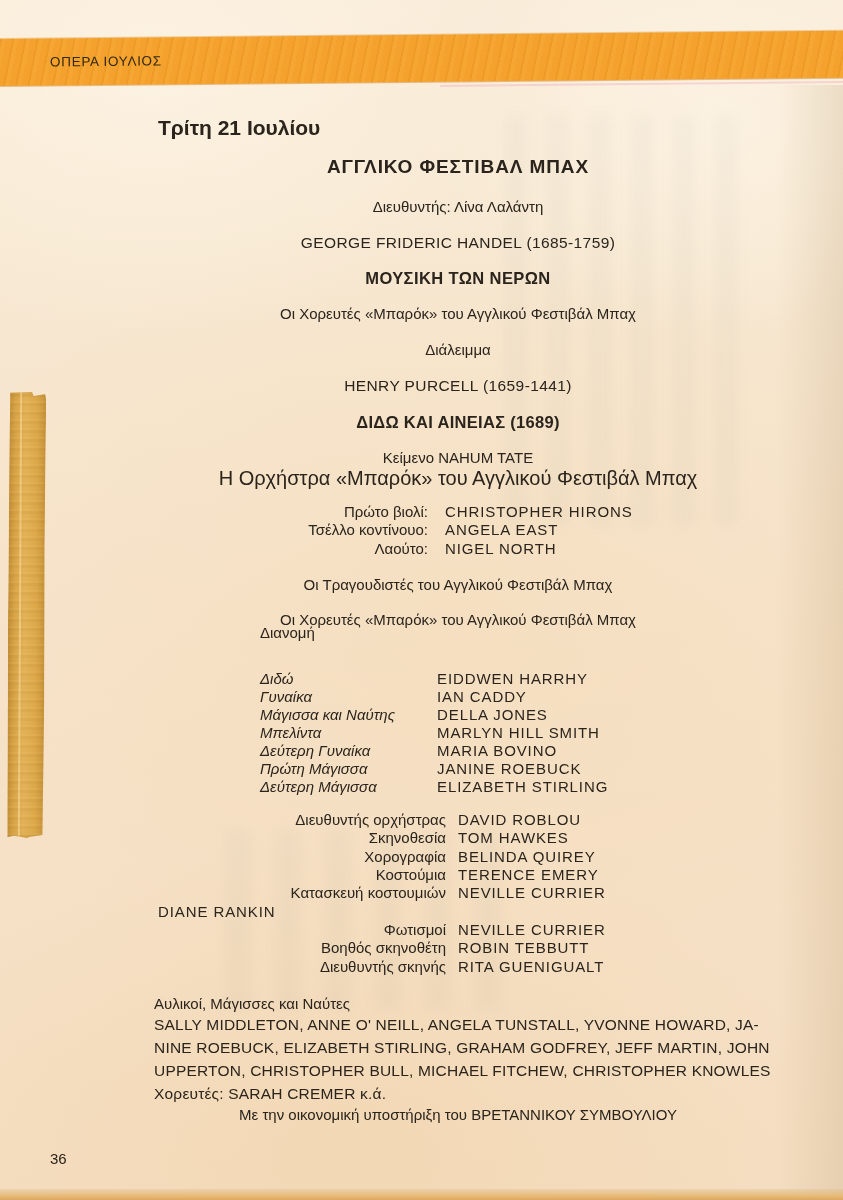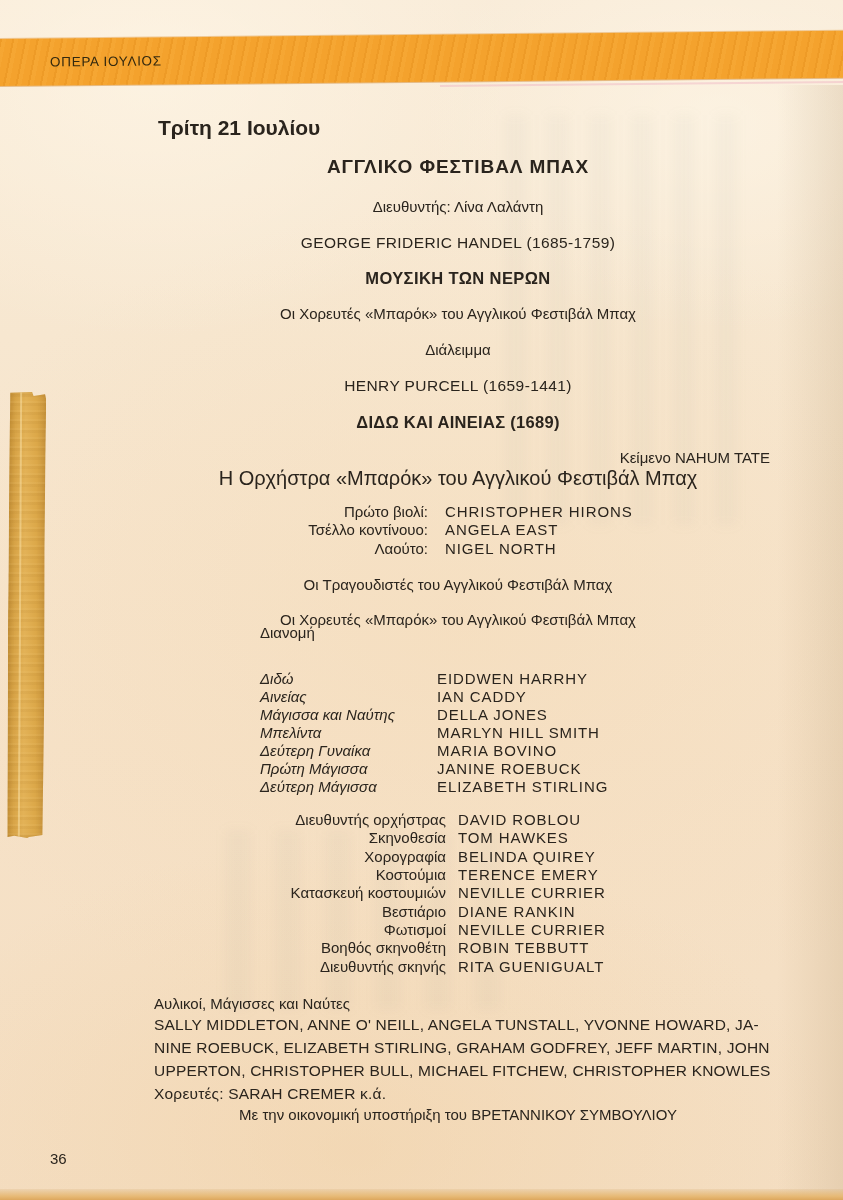--- a/index.html
+++ b/index.html
@@ -50,7 +50,7 @@
   .t-interval{top:341px;font-size:15px;}
   .t-purcell{top:377px;font-size:15.5px;letter-spacing:.4px;}
   .t-dido{top:413px;font-size:16.5px;letter-spacing:.3px;}
-  .t-libretto{top:449px;font-size:15px;text-align:right;}
+  .t-libretto{top:449px;font-size:15px;}
   .t-orch{top:467px;font-size:20px;}
   .t-singers{top:576px;font-size:15px;}
   .t-dancers2{top:611px;font-size:15px;}

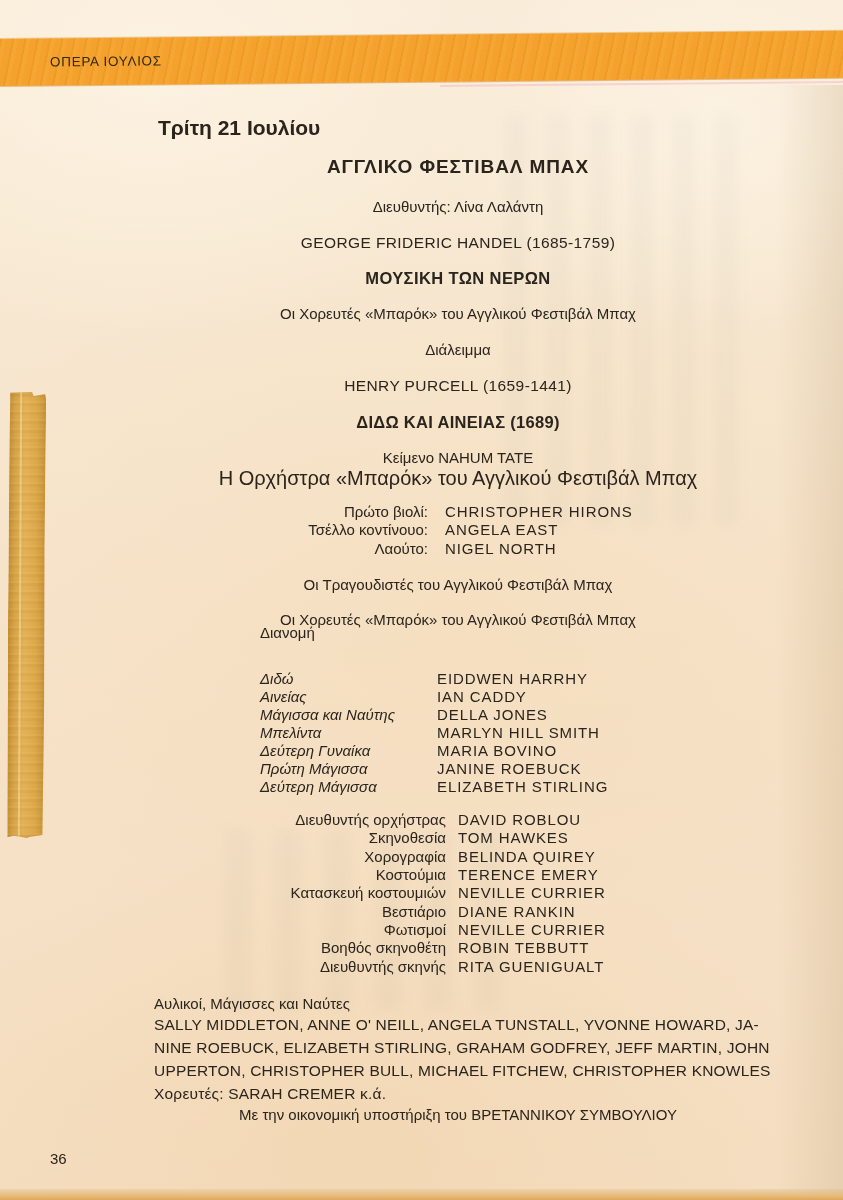--- a/index.html
+++ b/index.html
@@ -133,7 +133,7 @@
       <div class="cname">EIDDWEN HARRHY</div>
     </div>
     <div class="crow">
-      <div class="crole">Αινείας</div>
+      <div class="crole">Γυναίκα</div>
       <div class="cname">IAN CADDY</div>
     </div>
     <div class="crow">

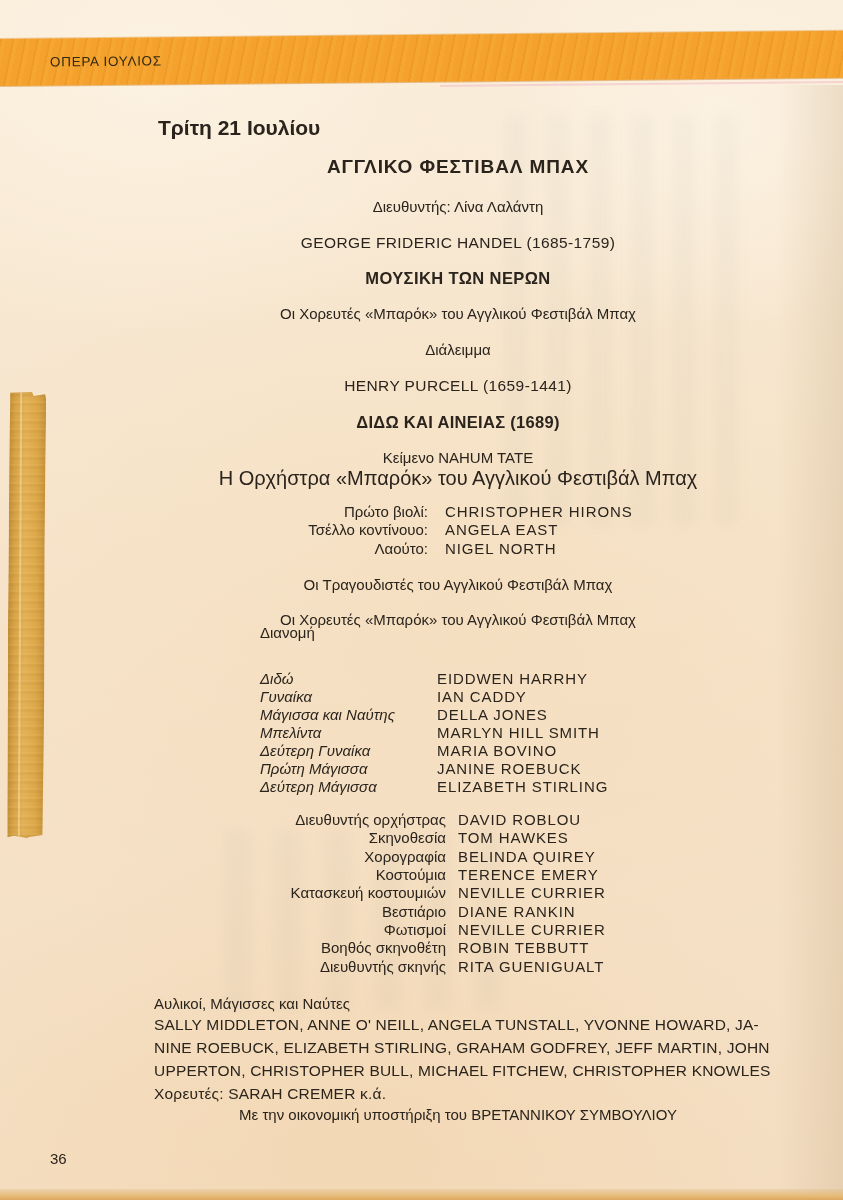--- a/index.html
+++ b/index.html
@@ -180,7 +180,6 @@
       <div class="kname">NEVILLE CURRIER</div>
     </div>
     <div class="krow">
-      <div class="klabel">Βεστιάριο</div>
       <div class="kname">DIANE RANKIN</div>
     </div>
     <div class="krow">

